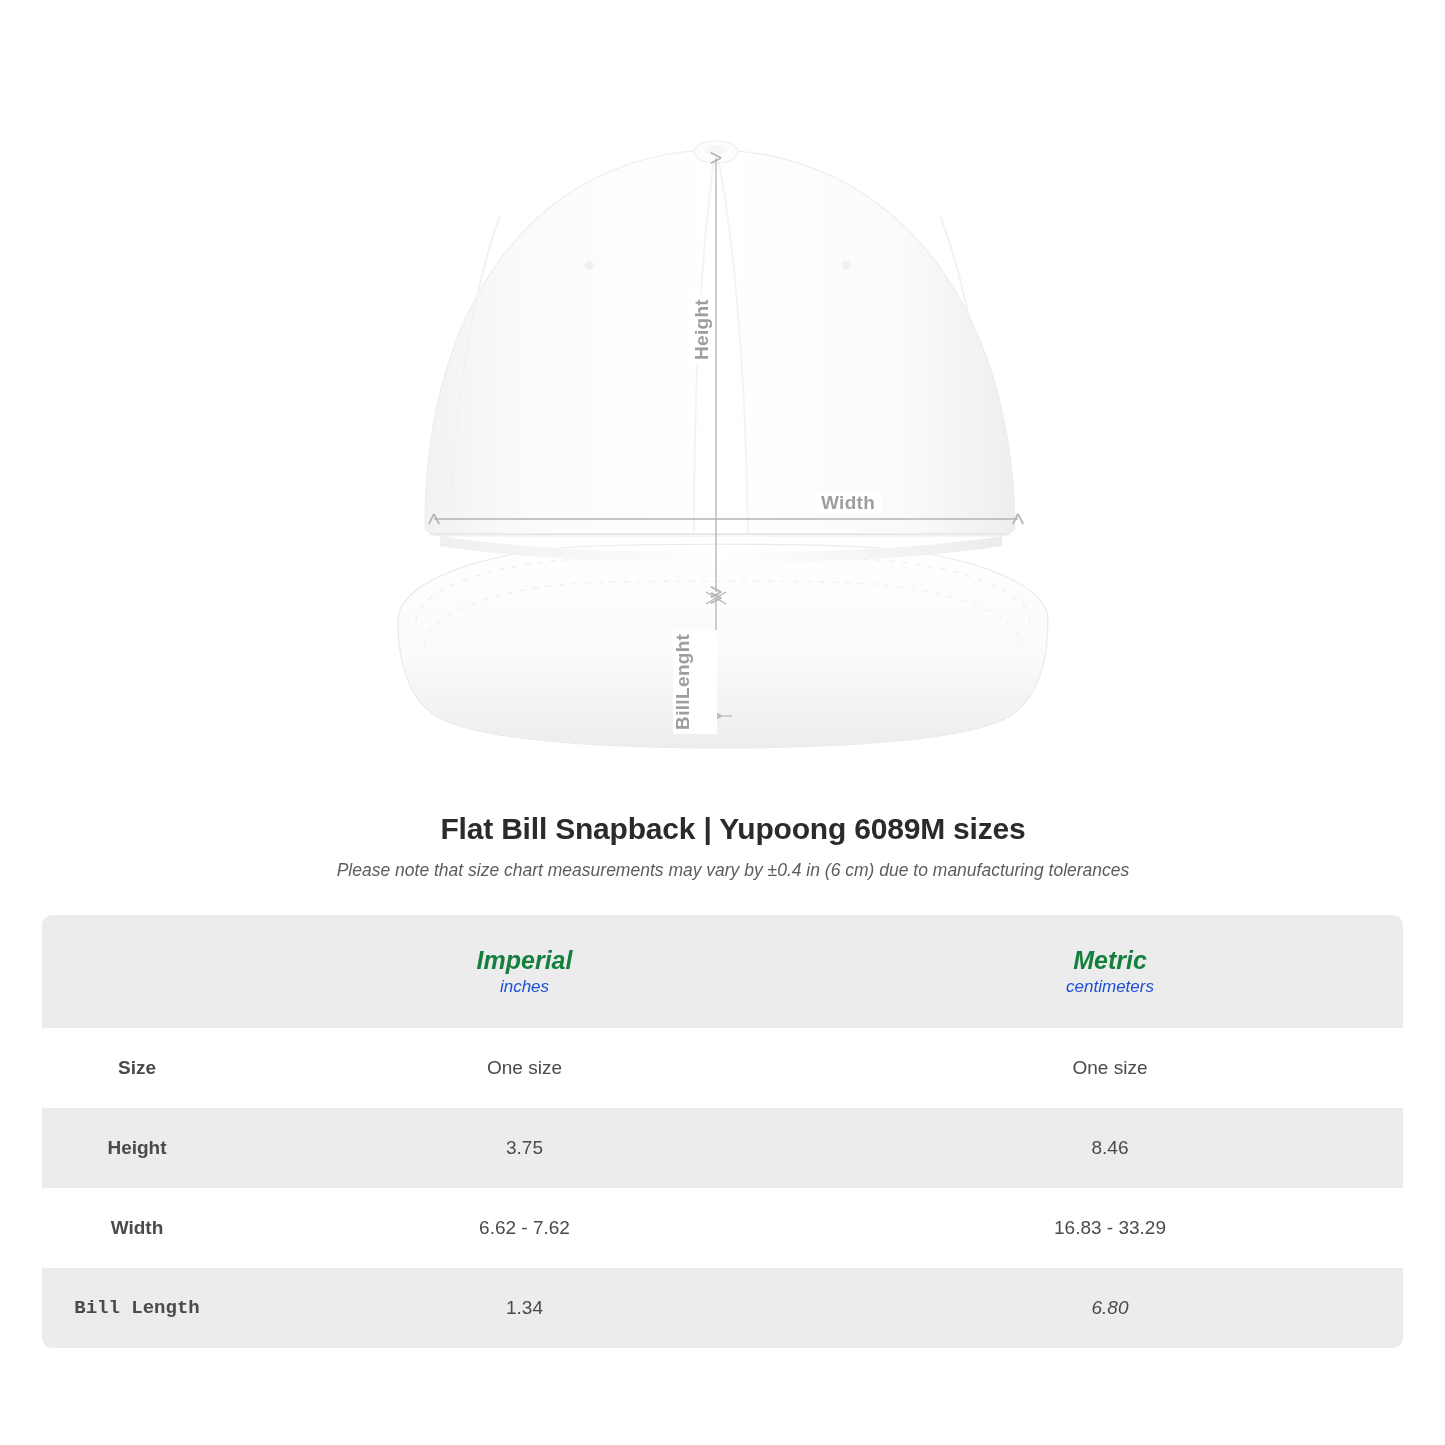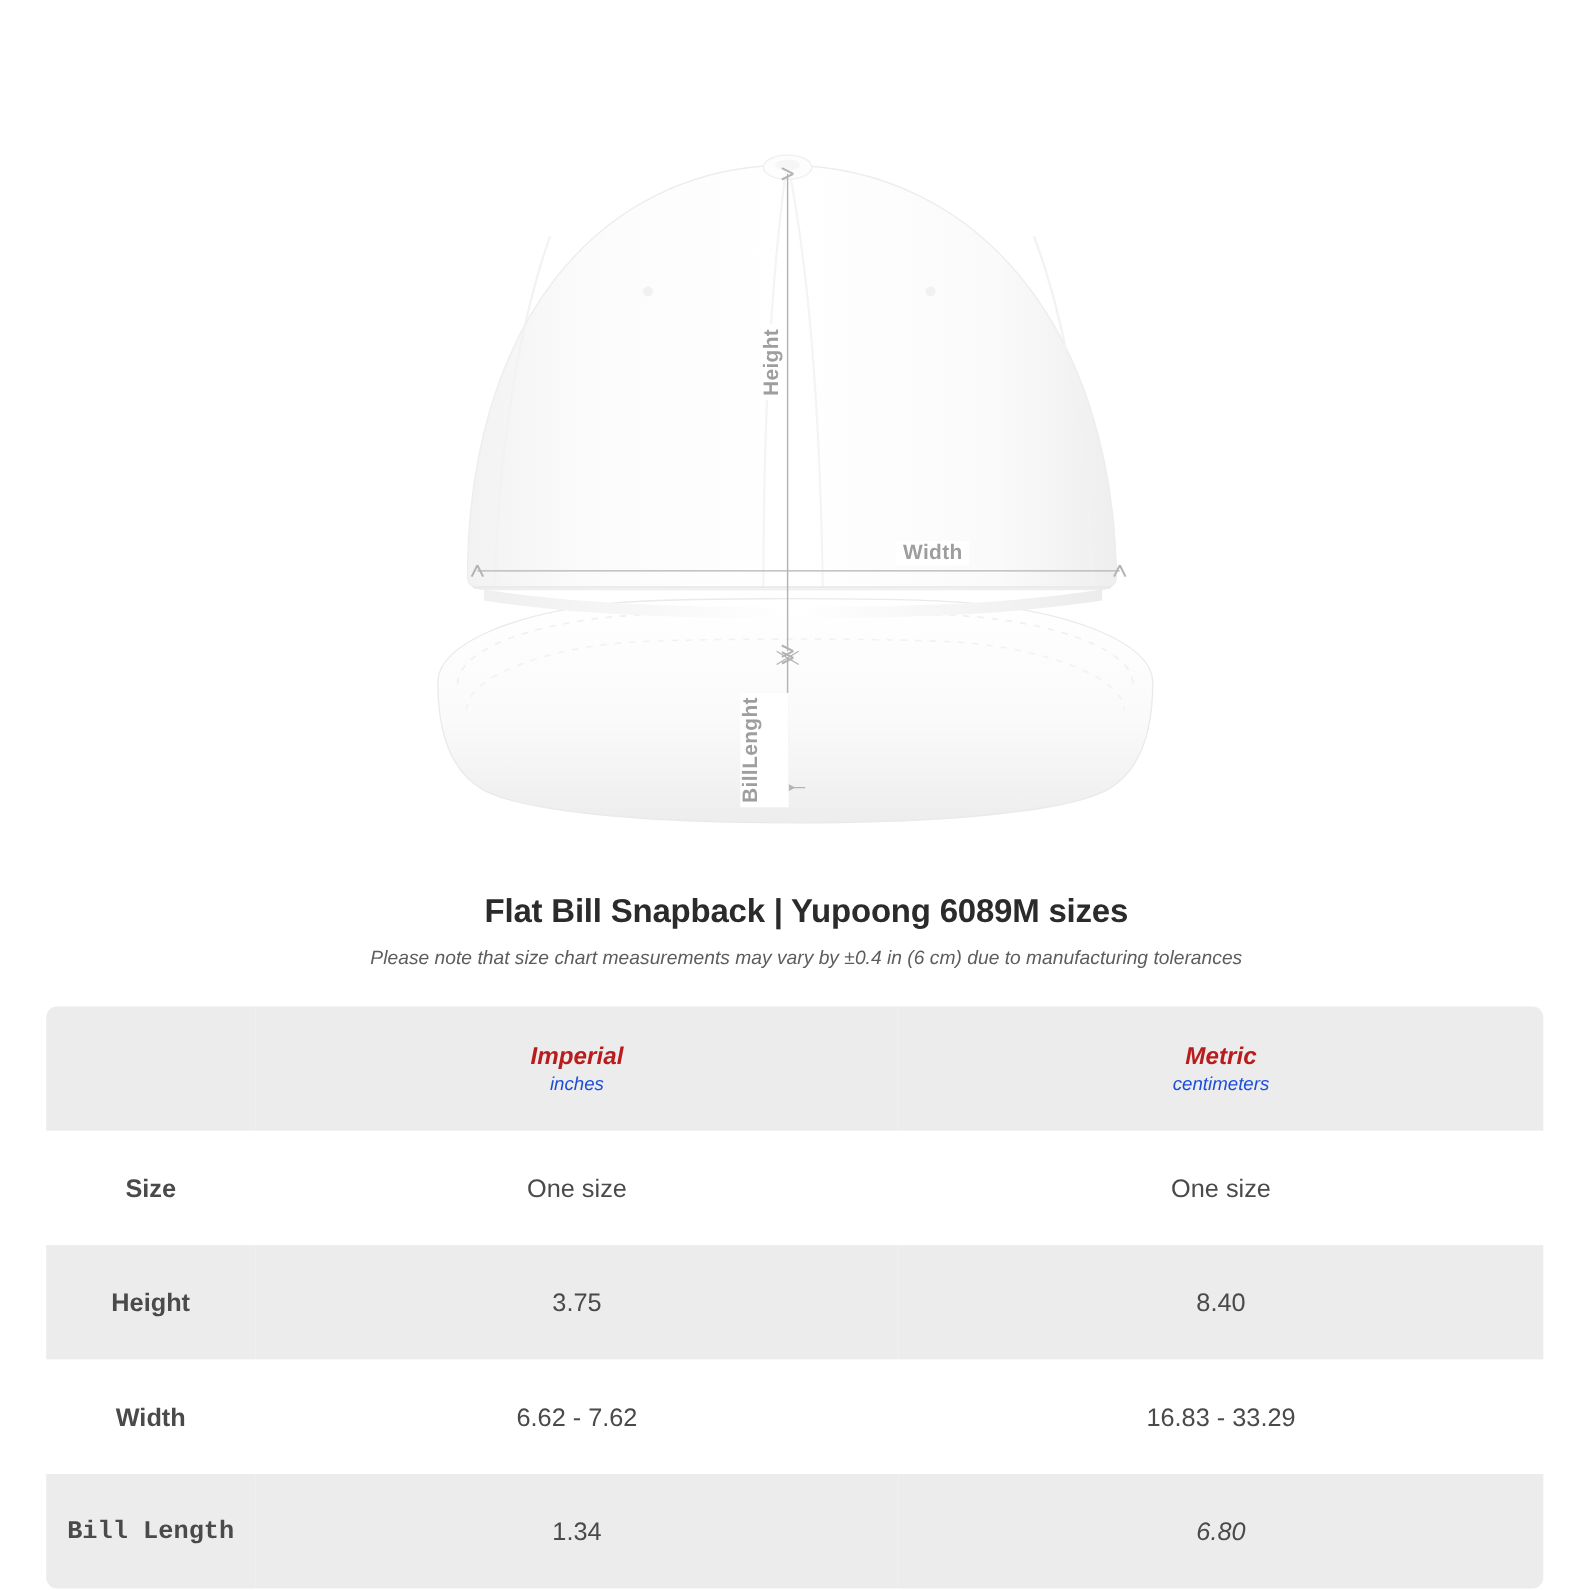--- a/index.html
+++ b/index.html
@@ -107,10 +107,10 @@
     border-top-right-radius: 10px;
   }
   .unit-main {
-    font-size: 22px;
-    font-style: italic;
-    font-weight: bold;
-    color: #b91c1c;
+    font-size: 25px;
+    font-style: italic;
+    font-weight: bold;
+    color: #15803d;
     line-height: 1.15;
   }
   .unit-sub {

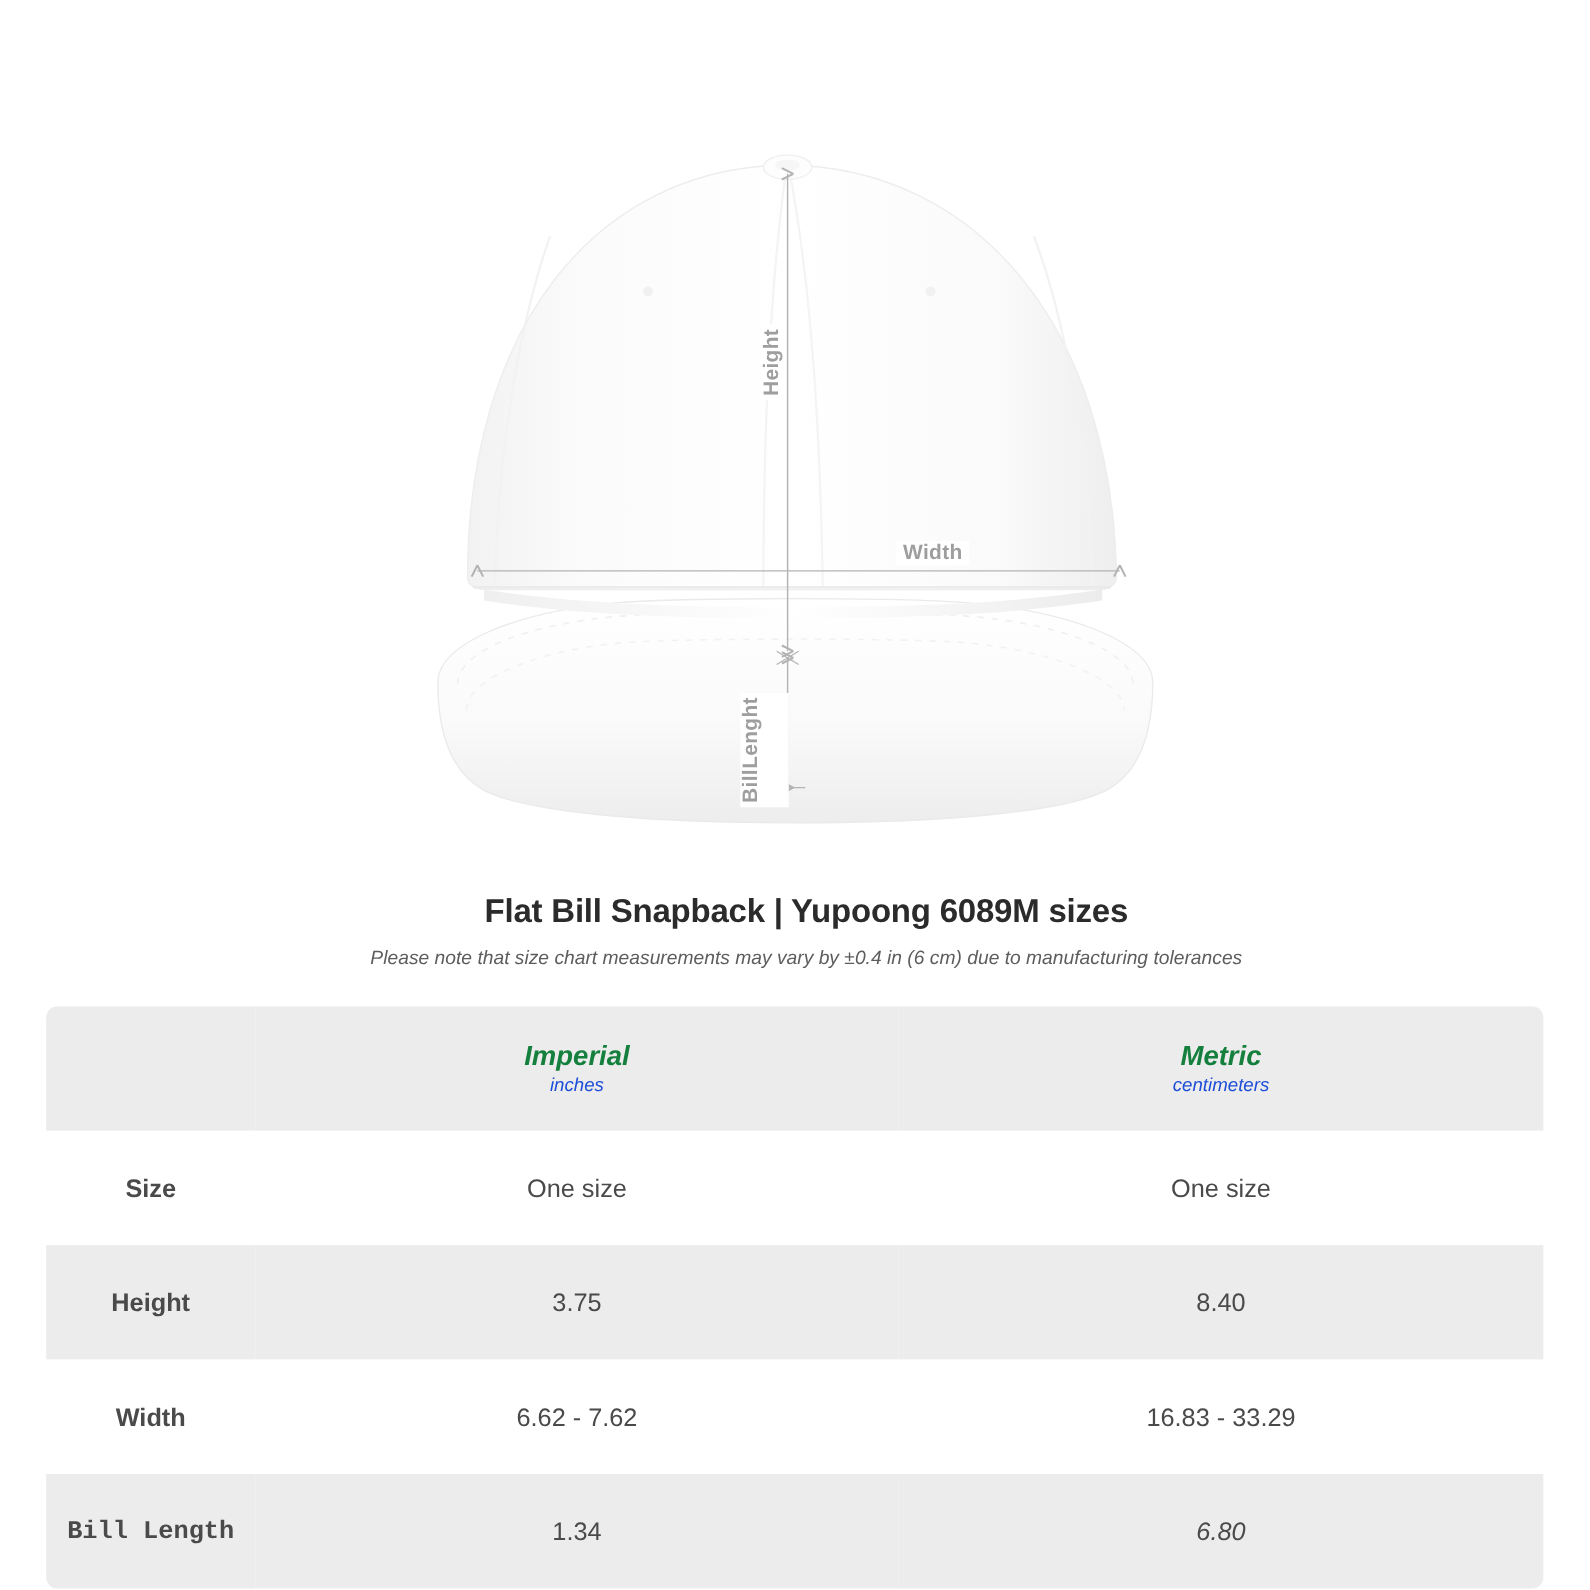--- a/index.html
+++ b/index.html
@@ -121,10 +121,10 @@
   }
 
   .body-row td {
-    height: 104px;
+    height: 80px;
     text-align: center;
     vertical-align: middle;
-    font-size: 23px;
+    font-size: 19px;
     color: #4a4a4a;
   }
   .body-row.shaded td {

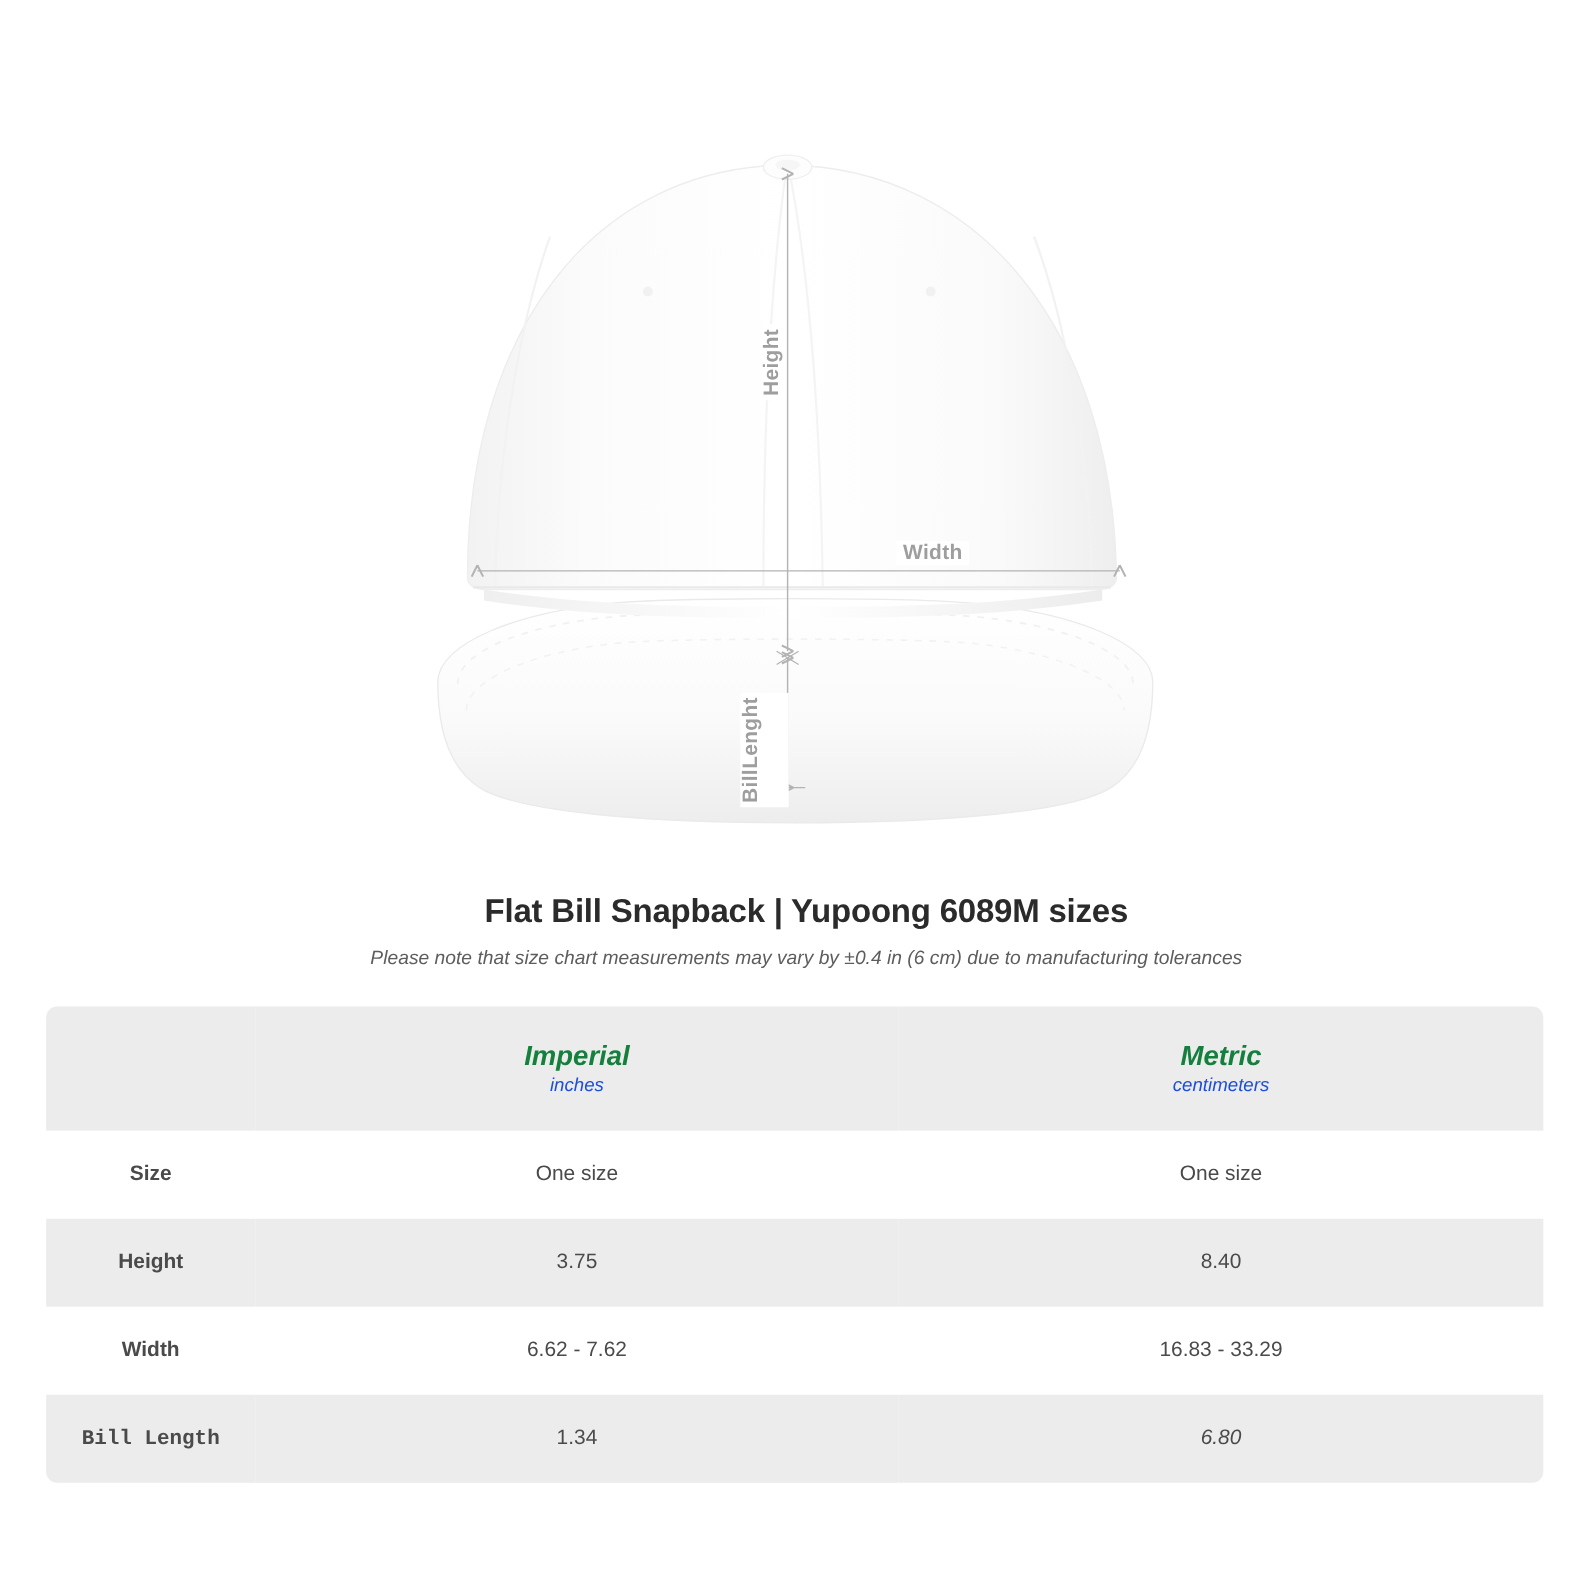--- a/index.html
+++ b/index.html
@@ -273,7 +273,7 @@
       <tr class="body-row shaded">
         <td class="row-label">Height</td>
         <td class="col-sep">3.75</td>
-        <td class="col-sep">8.40</td>
+        <td class="col-sep">8.46</td>
       </tr>
 
       <tr class="body-row plain">

